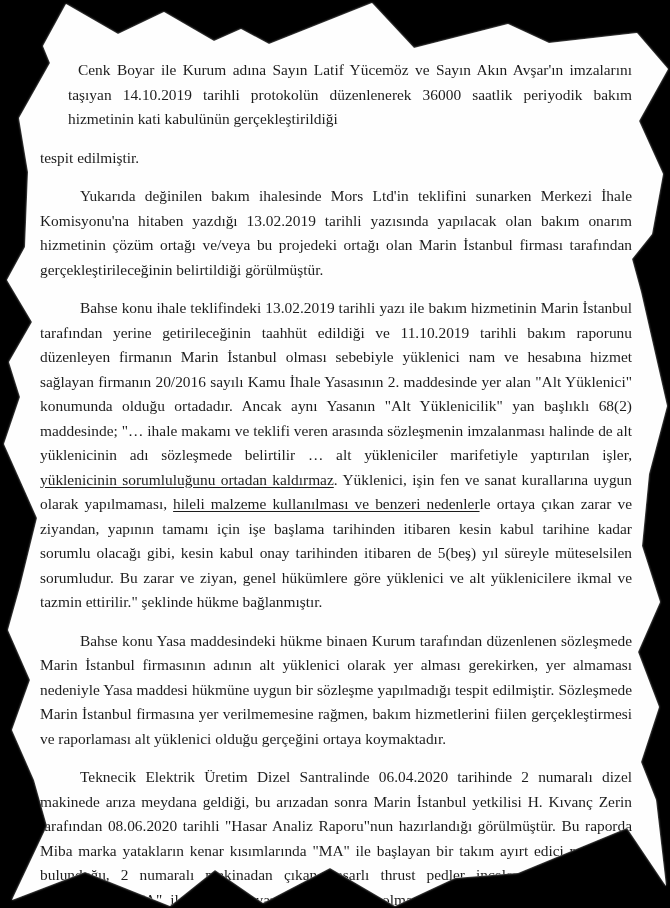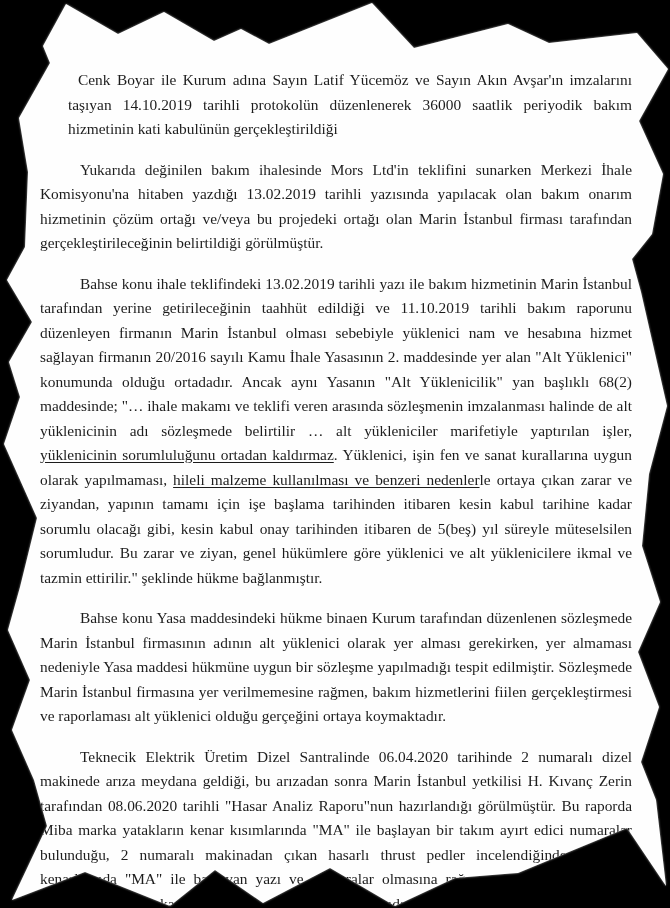--- a/index.html
+++ b/index.html
@@ -46,7 +46,7 @@
     text-align: justify;
   }
   .text-col p {
-    margin: 16px 0 14px 0;
+    margin: 6px 0 14px 0;
   }
   p.quote {
     margin-left: 28px;

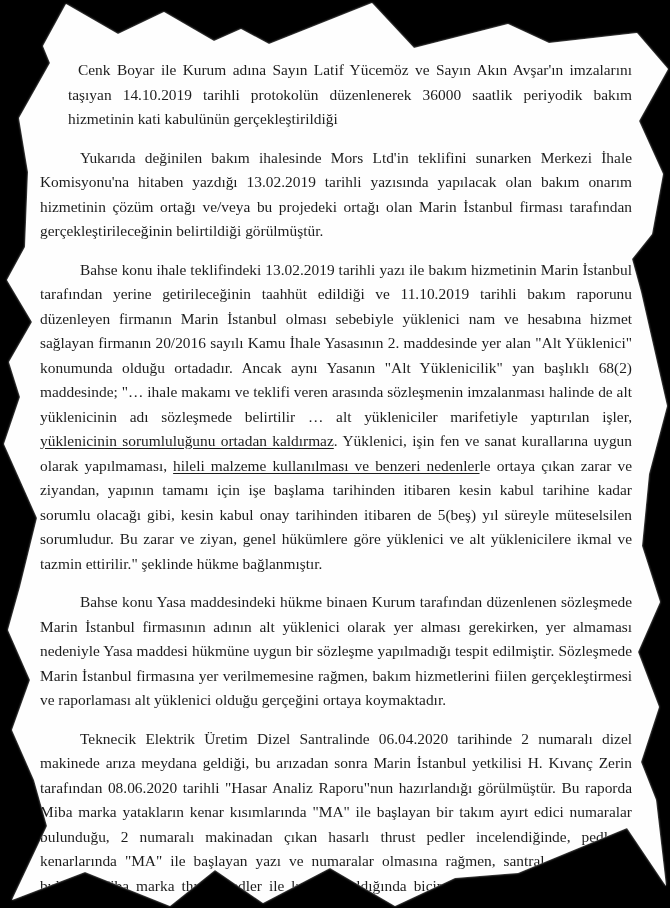--- a/index.html
+++ b/index.html
@@ -71,6 +71,7 @@
   <div class="paper">
     <div class="text-col" id="text-col">
         <p class="quote"><span>Cenk Boyar ile Kurum adına Sayın Latif Yücemöz ve Sayın Akın Avşar'ın imzalarını taşıyan 14.10.2019 tarihli protokolün düzenlenerek 36000 saatlik periyodik bakım hizmetinin kati kabulünün gerçekleştirildiği</span></p>
+        <p class="plain"><span>tespit edilmiştir.</span></p>
         <p class="indent"><span>Yukarıda değinilen bakım ihalesinde Mors Ltd'in teklifini sunarken Merkezi İhale Komisyonu'na hitaben yazdığı 13.02.2019 tarihli yazısında yapılacak olan bakım onarım hizmetinin çözüm ortağı ve/veya bu projedeki ortağı olan Marin İstanbul firması tarafından gerçekleştirileceğinin belirtildiği görülmüştür.</span></p>
         <p class="indent"><span>Bahse konu ihale teklifindeki 13.02.2019 tarihli yazı ile bakım hizmetinin Marin İstanbul tarafından yerine getirileceğinin taahhüt edildiği ve 11.10.2019 tarihli bakım raporunu düzenleyen firmanın Marin İstanbul olması sebebiyle yüklenici nam ve hesabına hizmet sağlayan firmanın 20/2016 sayılı Kamu İhale Yasasının 2. maddesinde yer alan "Alt Yüklenici" konumunda olduğu ortadadır. Ancak aynı Yasanın "Alt Yüklenicilik" yan başlıklı 68(2) maddesinde; "… ihale makamı ve teklifi veren arasında sözleşmenin imzalanması halinde de alt yüklenicinin adı sözleşmede belirtilir … alt yükleniciler marifetiyle yaptırılan işler, </span><span class="u">yüklenicinin sorumluluğunu ortadan kaldırmaz</span><span>. Yüklenici, işin fen ve sanat kurallarına uygun olarak yapılmaması, </span><span class="u">hileli malzeme kullanılması ve benzeri nedenler</span><span>le ortaya çıkan zarar ve ziyandan, yapının tamamı için işe başlama tarihinden itibaren kesin kabul tarihine kadar sorumlu olacağı gibi, kesin kabul onay tarihinden itibaren de 5(beş) yıl süreyle müteselsilen sorumludur. Bu zarar ve ziyan, genel hükümlere göre yüklenici ve alt yüklenicilere ikmal ve tazmin ettirilir." şeklinde hükme bağlanmıştır.</span></p>
         <p class="indent"><span>Bahse konu Yasa maddesindeki hükme binaen Kurum tarafından düzenlenen sözleşmede Marin İstanbul firmasının adının alt yüklenici olarak yer alması gerekirken, yer almaması nedeniyle Yasa maddesi hükmüne uygun bir sözleşme yapılmadığı tespit edilmiştir. Sözleşmede Marin İstanbul firmasına yer verilmemesine rağmen, bakım hizmetlerini fiilen gerçekleştirmesi ve raporlaması alt yüklenici olduğu gerçeğini ortaya koymaktadır.</span></p>

